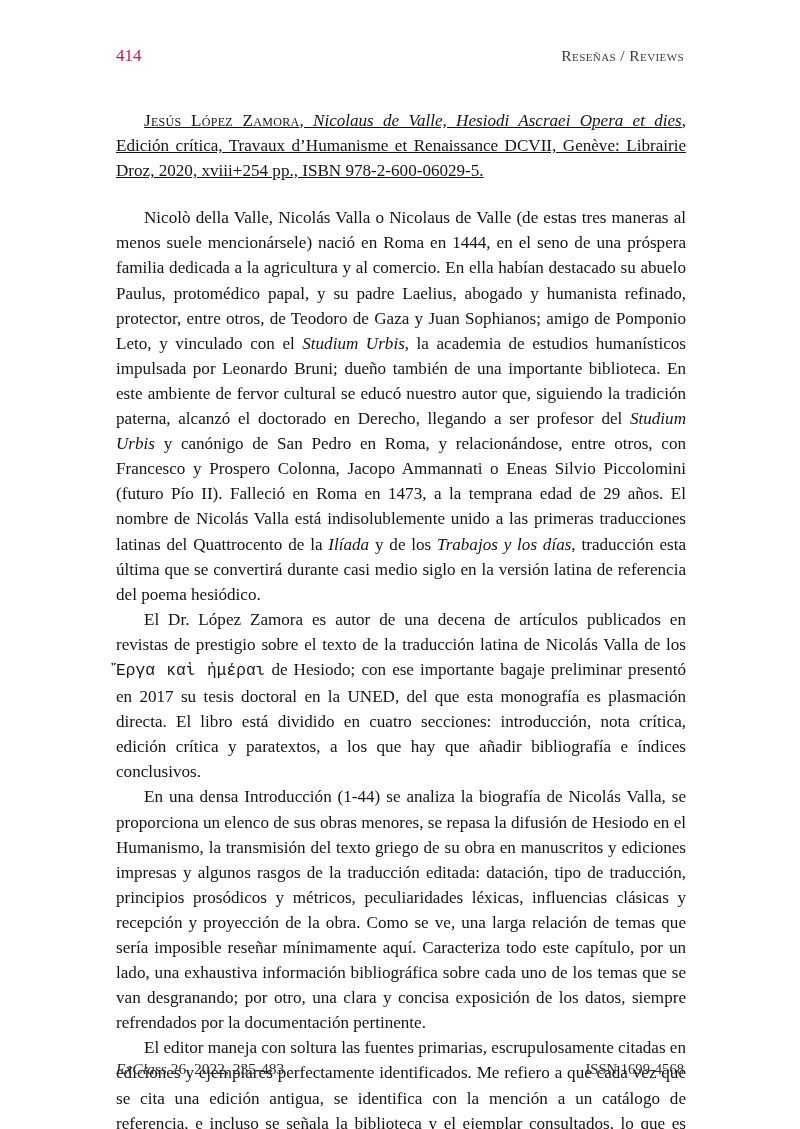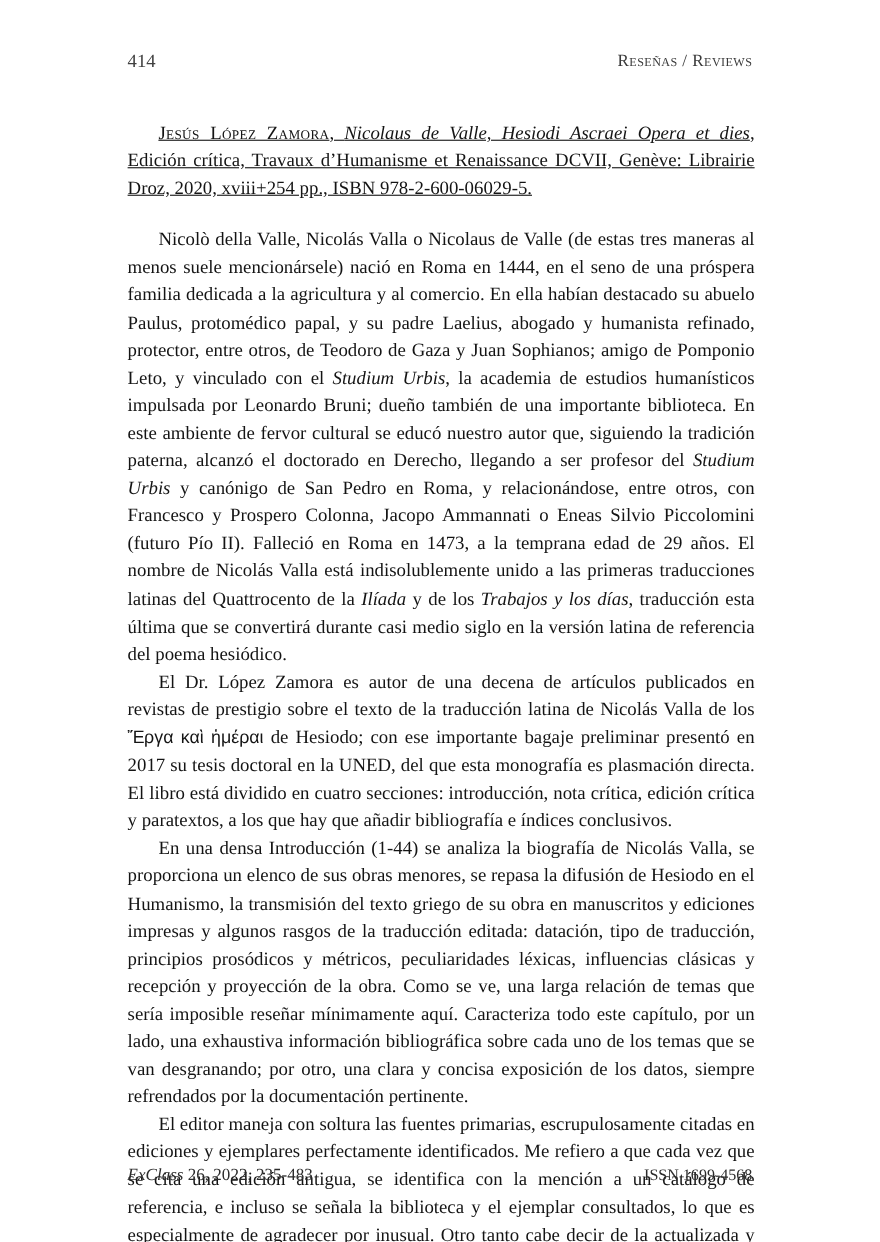--- a/index.html
+++ b/index.html
@@ -31,7 +31,7 @@
     top: 0;
     font-size: 17px;
     line-height: 24px;
-    color: #404040;
+    color: #be185d;
   }
   .head-title {
     position: absolute;

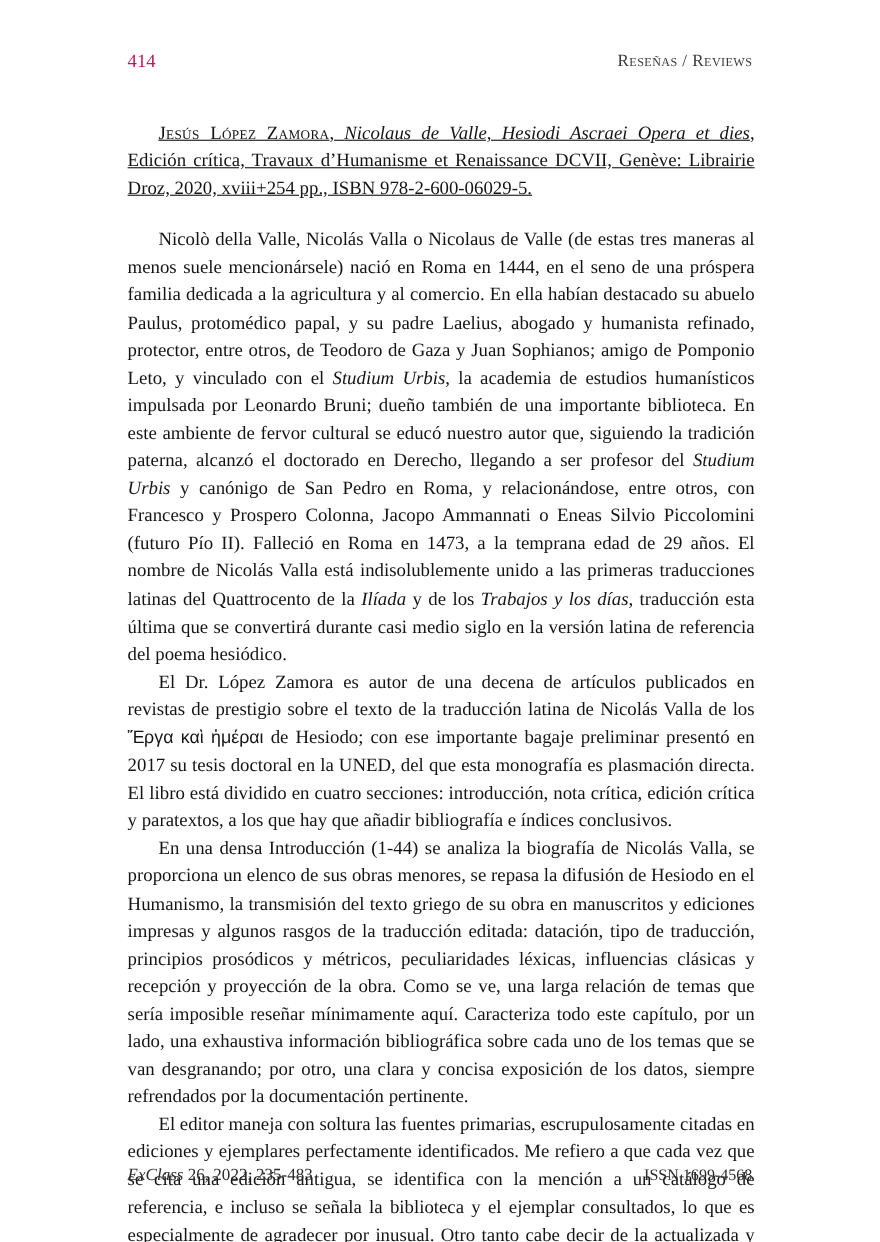--- a/index.html
+++ b/index.html
@@ -79,7 +79,7 @@
     font-style: italic;
   }
   .grk {
-    font-family: Liberation Sans, sans-serif;
+    font-family: Liberation Mono, monospace;
     font-size: 16.2px;
   }
 

